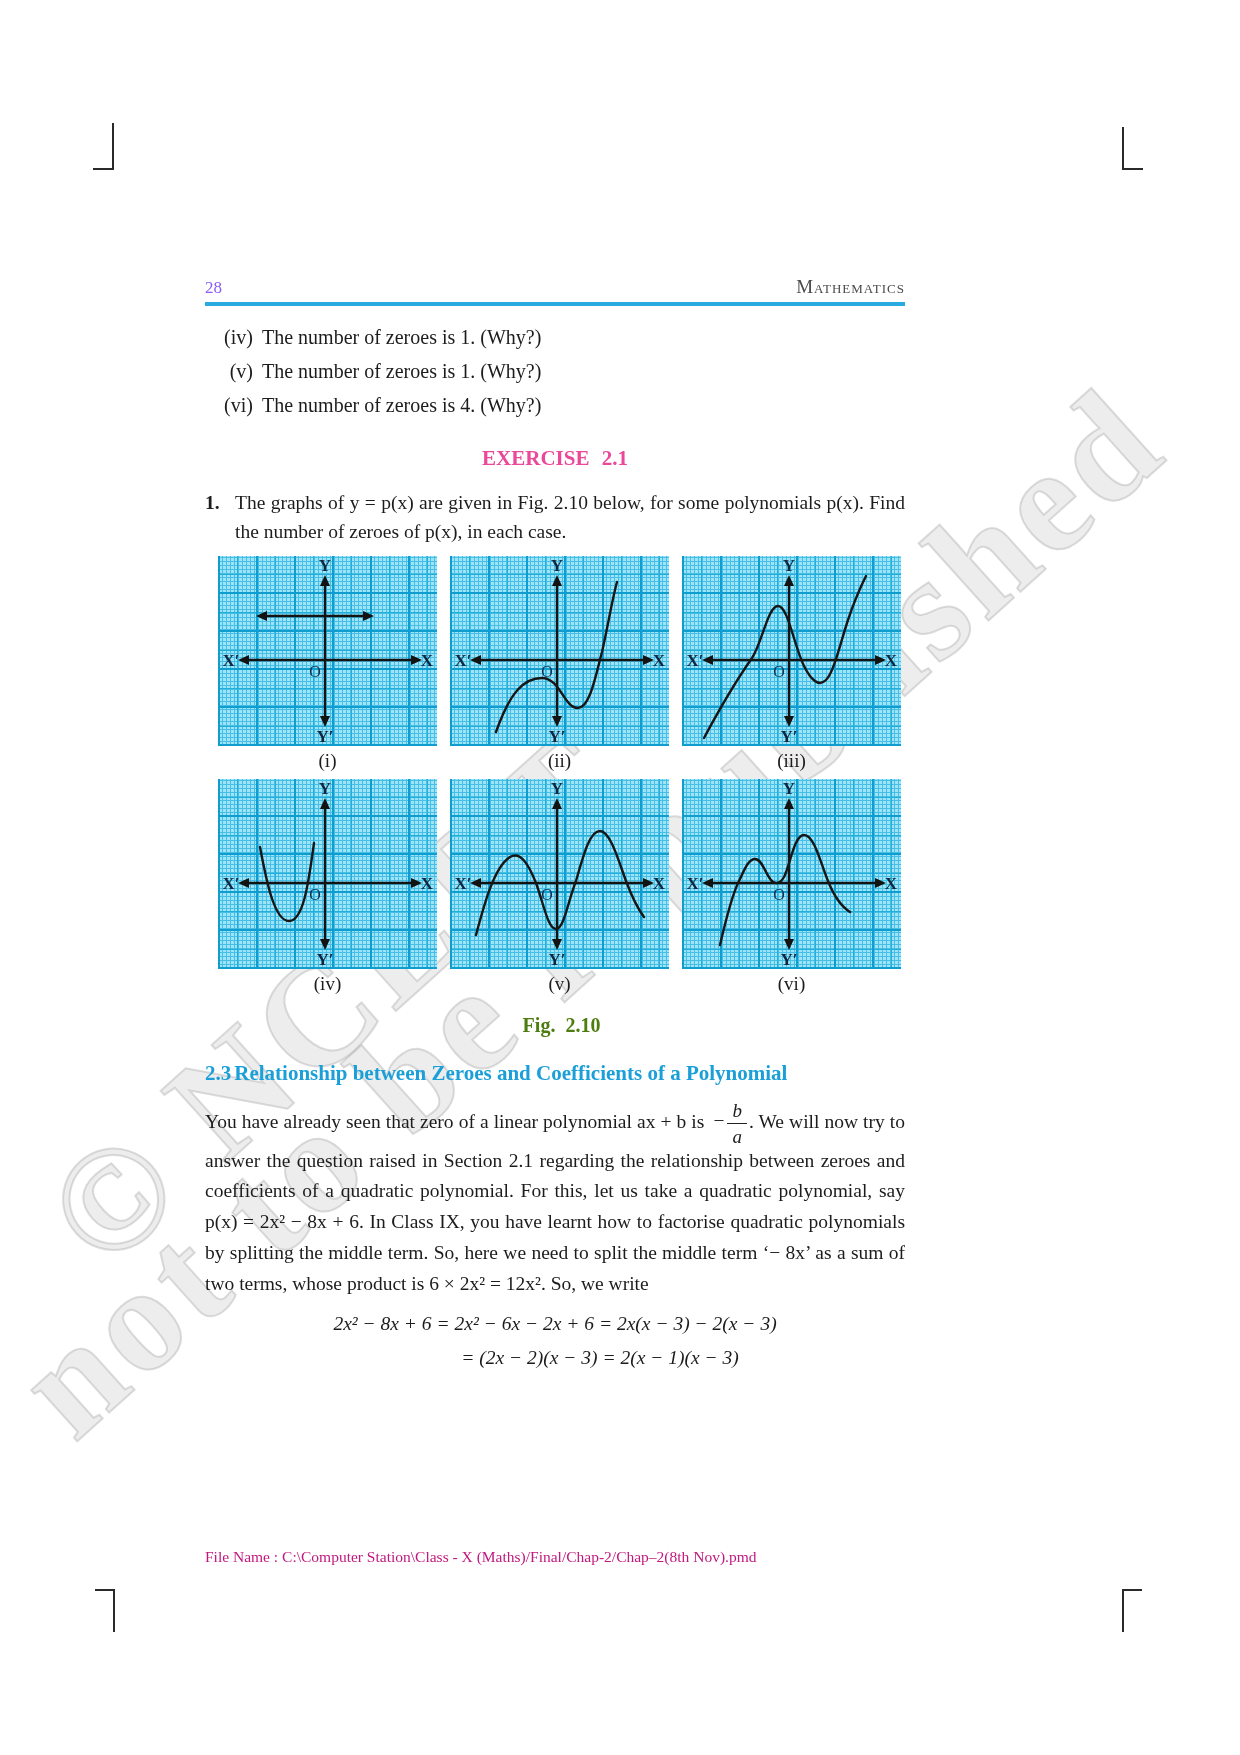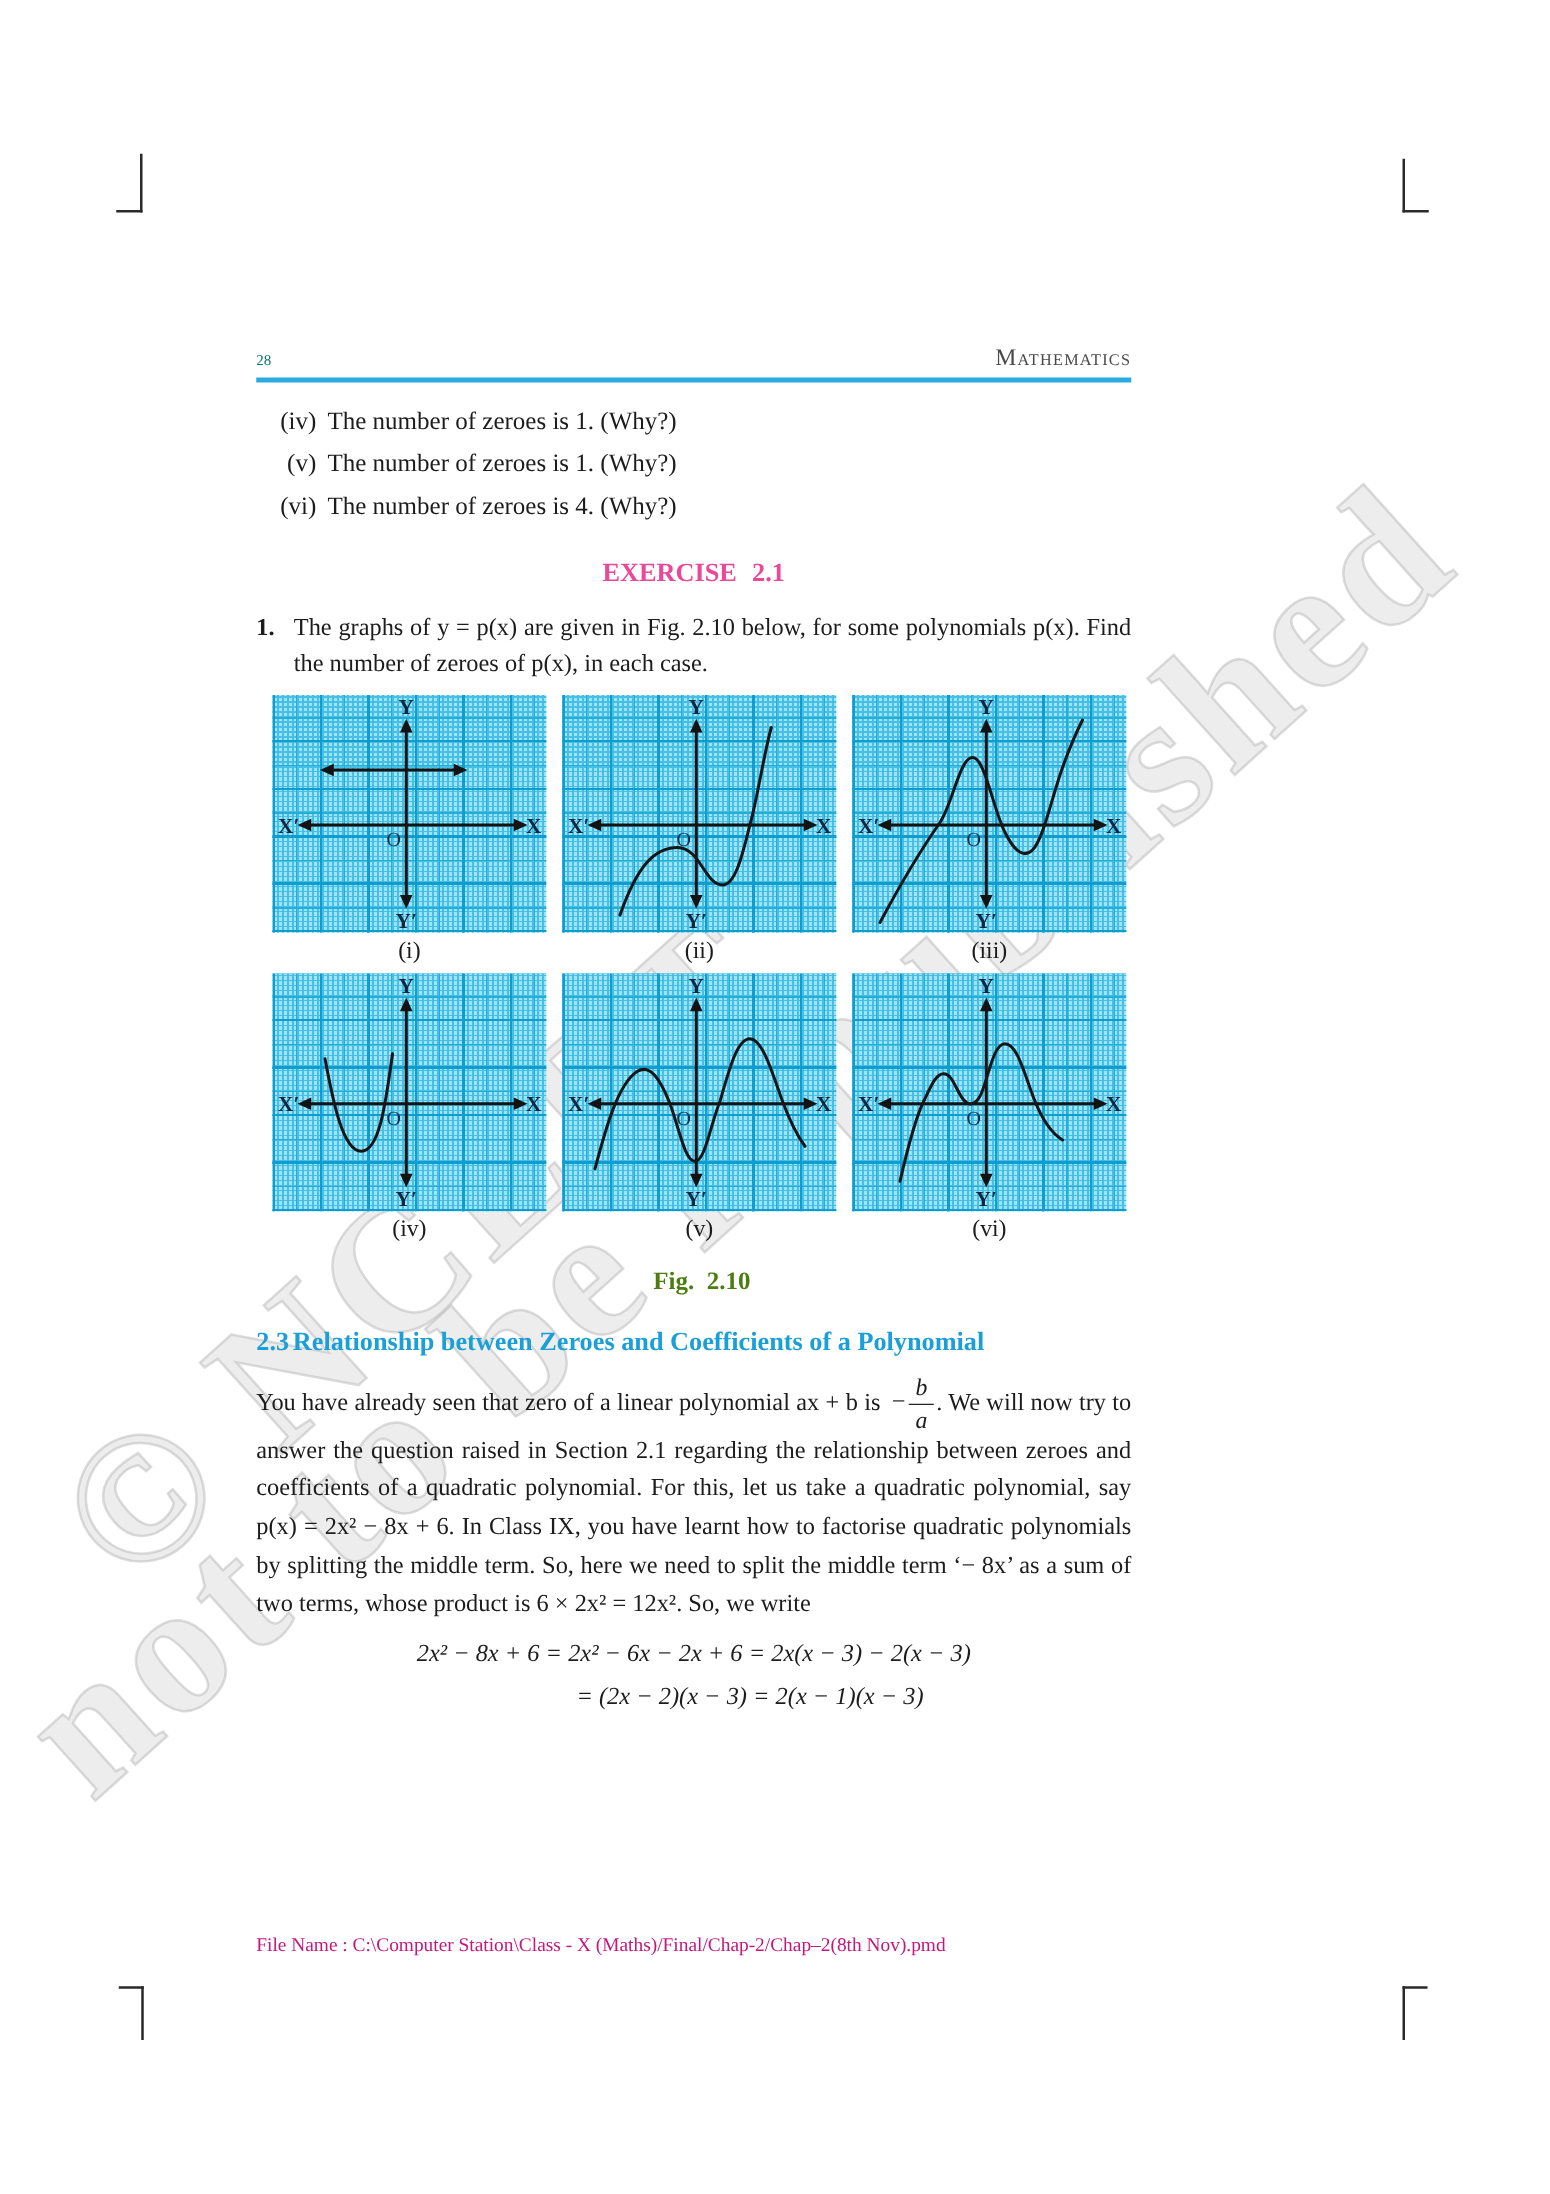--- a/index.html
+++ b/index.html
@@ -24,7 +24,7 @@
 
   
   .header-row{display:flex;justify-content:space-between;align-items:baseline;}
-  .page-num{font-size:12px;color:#0f766e;}
+  .page-num{font-size:17px;color:#8b5cf6;}
   .running-head{font-size:19px;color:#4a4a4a;font-variant:small-caps;letter-spacing:1px;}
   .header-rule{height:4px;background:#29abe2;margin-top:4px;}
 

